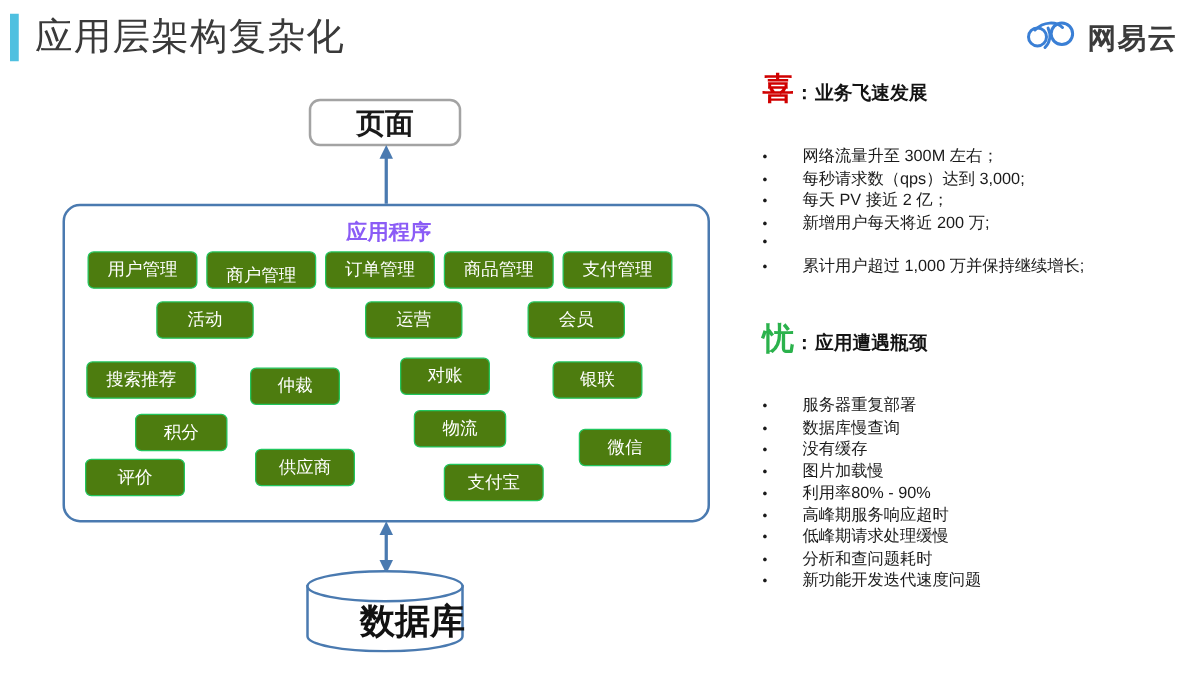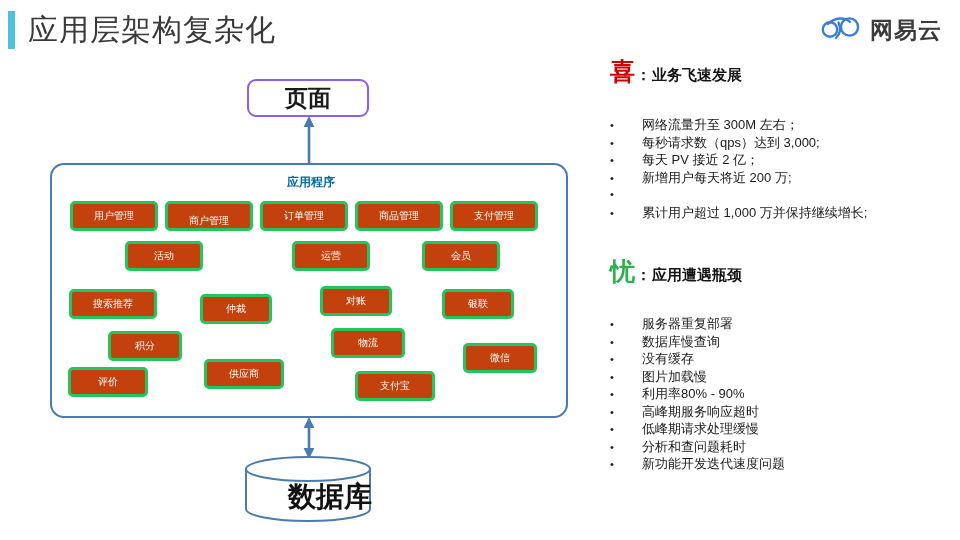--- a/index.html
+++ b/index.html
@@ -64,7 +64,7 @@
   .node-box {
     position: absolute;
     box-sizing: border-box;
-    border: 2px solid #8b5cf6;
+    border: 2px solid #a3a3a3;
     background: #ffffff;
     border-radius: 10px;
     display: flex;

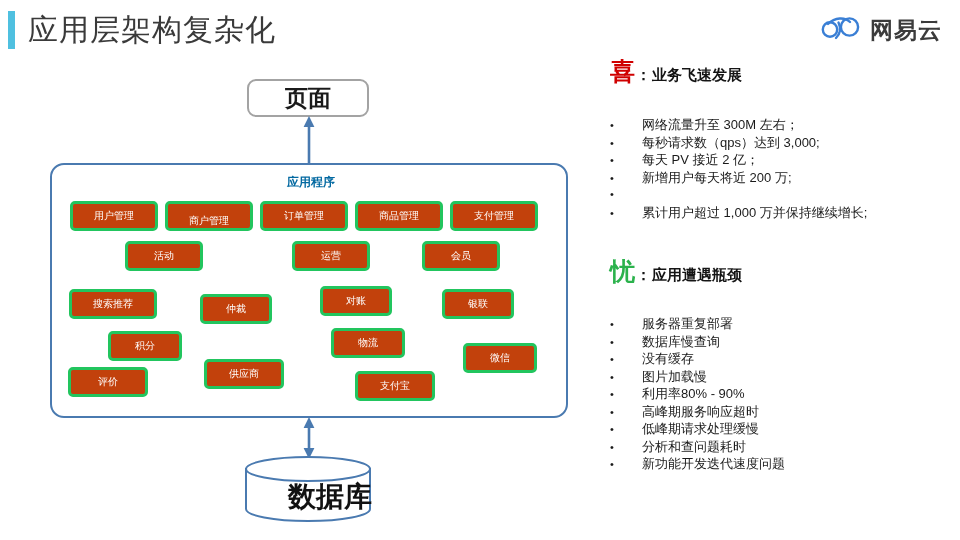--- a/index.html
+++ b/index.html
@@ -95,9 +95,9 @@
     left: 0; top: 9px;
     width: 518px;
     text-align: center;
-    font-size: 12px;
-    font-weight: 700;
-    color: #0369a1;
+    font-size: 17px;
+    font-weight: 700;
+    color: #8b5cf6;
   }
 
   .svc {

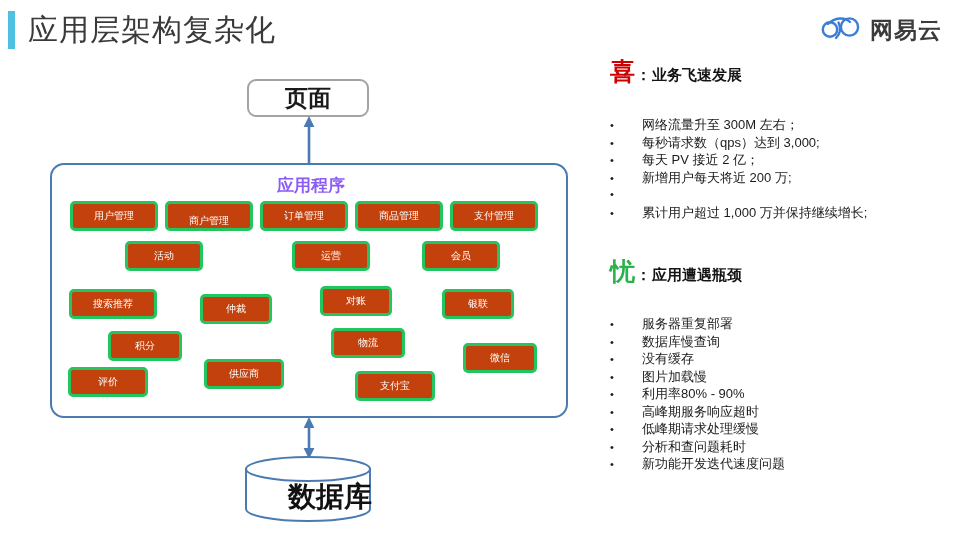--- a/index.html
+++ b/index.html
@@ -103,11 +103,11 @@
   .svc {
     position: absolute;
     box-sizing: border-box;
-    background: #c2410c;
-    border: 3px solid #22c55e;
+    background: #4d7c0f;
+    border: 1px solid #22c55e;
     border-radius: 5px;
     color: #ffffff;
-    font-size: 10px;
+    font-size: 14px;
     display: flex;
     align-items: center;
     justify-content: center;

